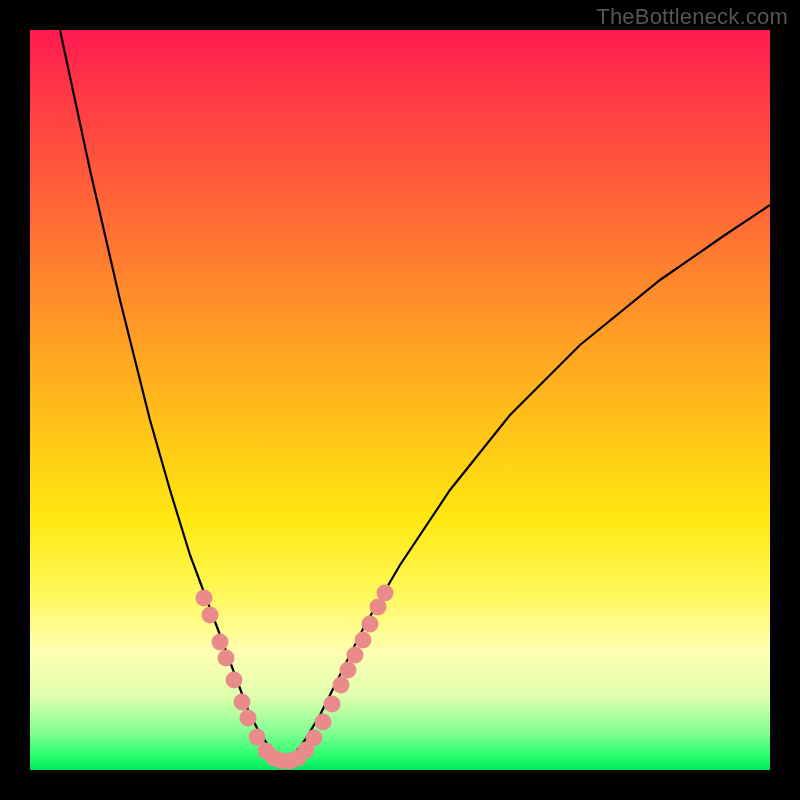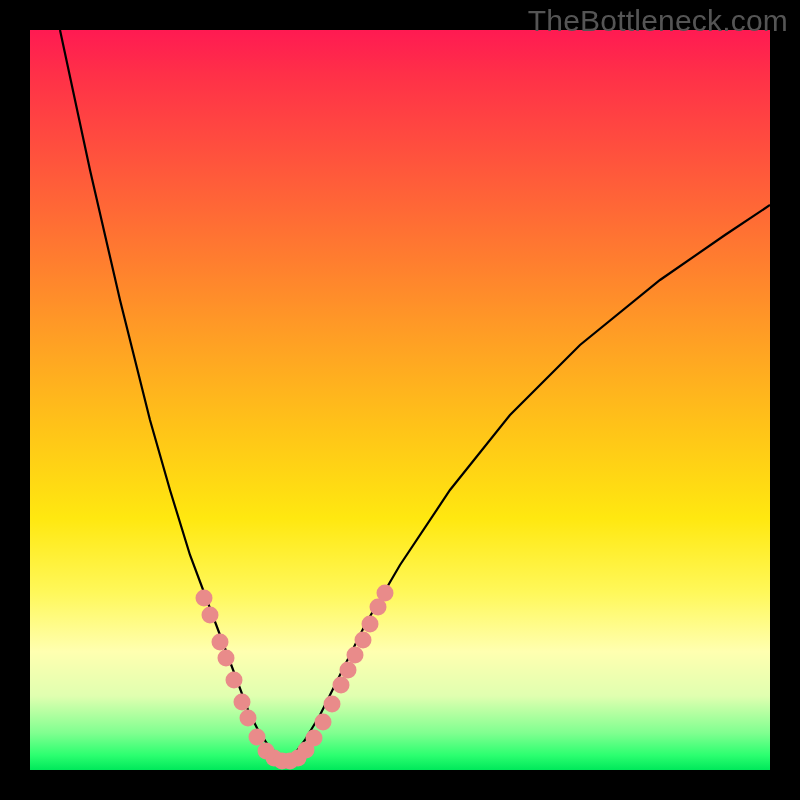--- a/index.html
+++ b/index.html
@@ -16,7 +16,7 @@
     top: 4px;
     right: 12px;
     color: #555;
-    font-size: 30px;
+    font-size: 22px;
     font-weight: 500;
     z-index: 10;
     letter-spacing: 0.2px;

